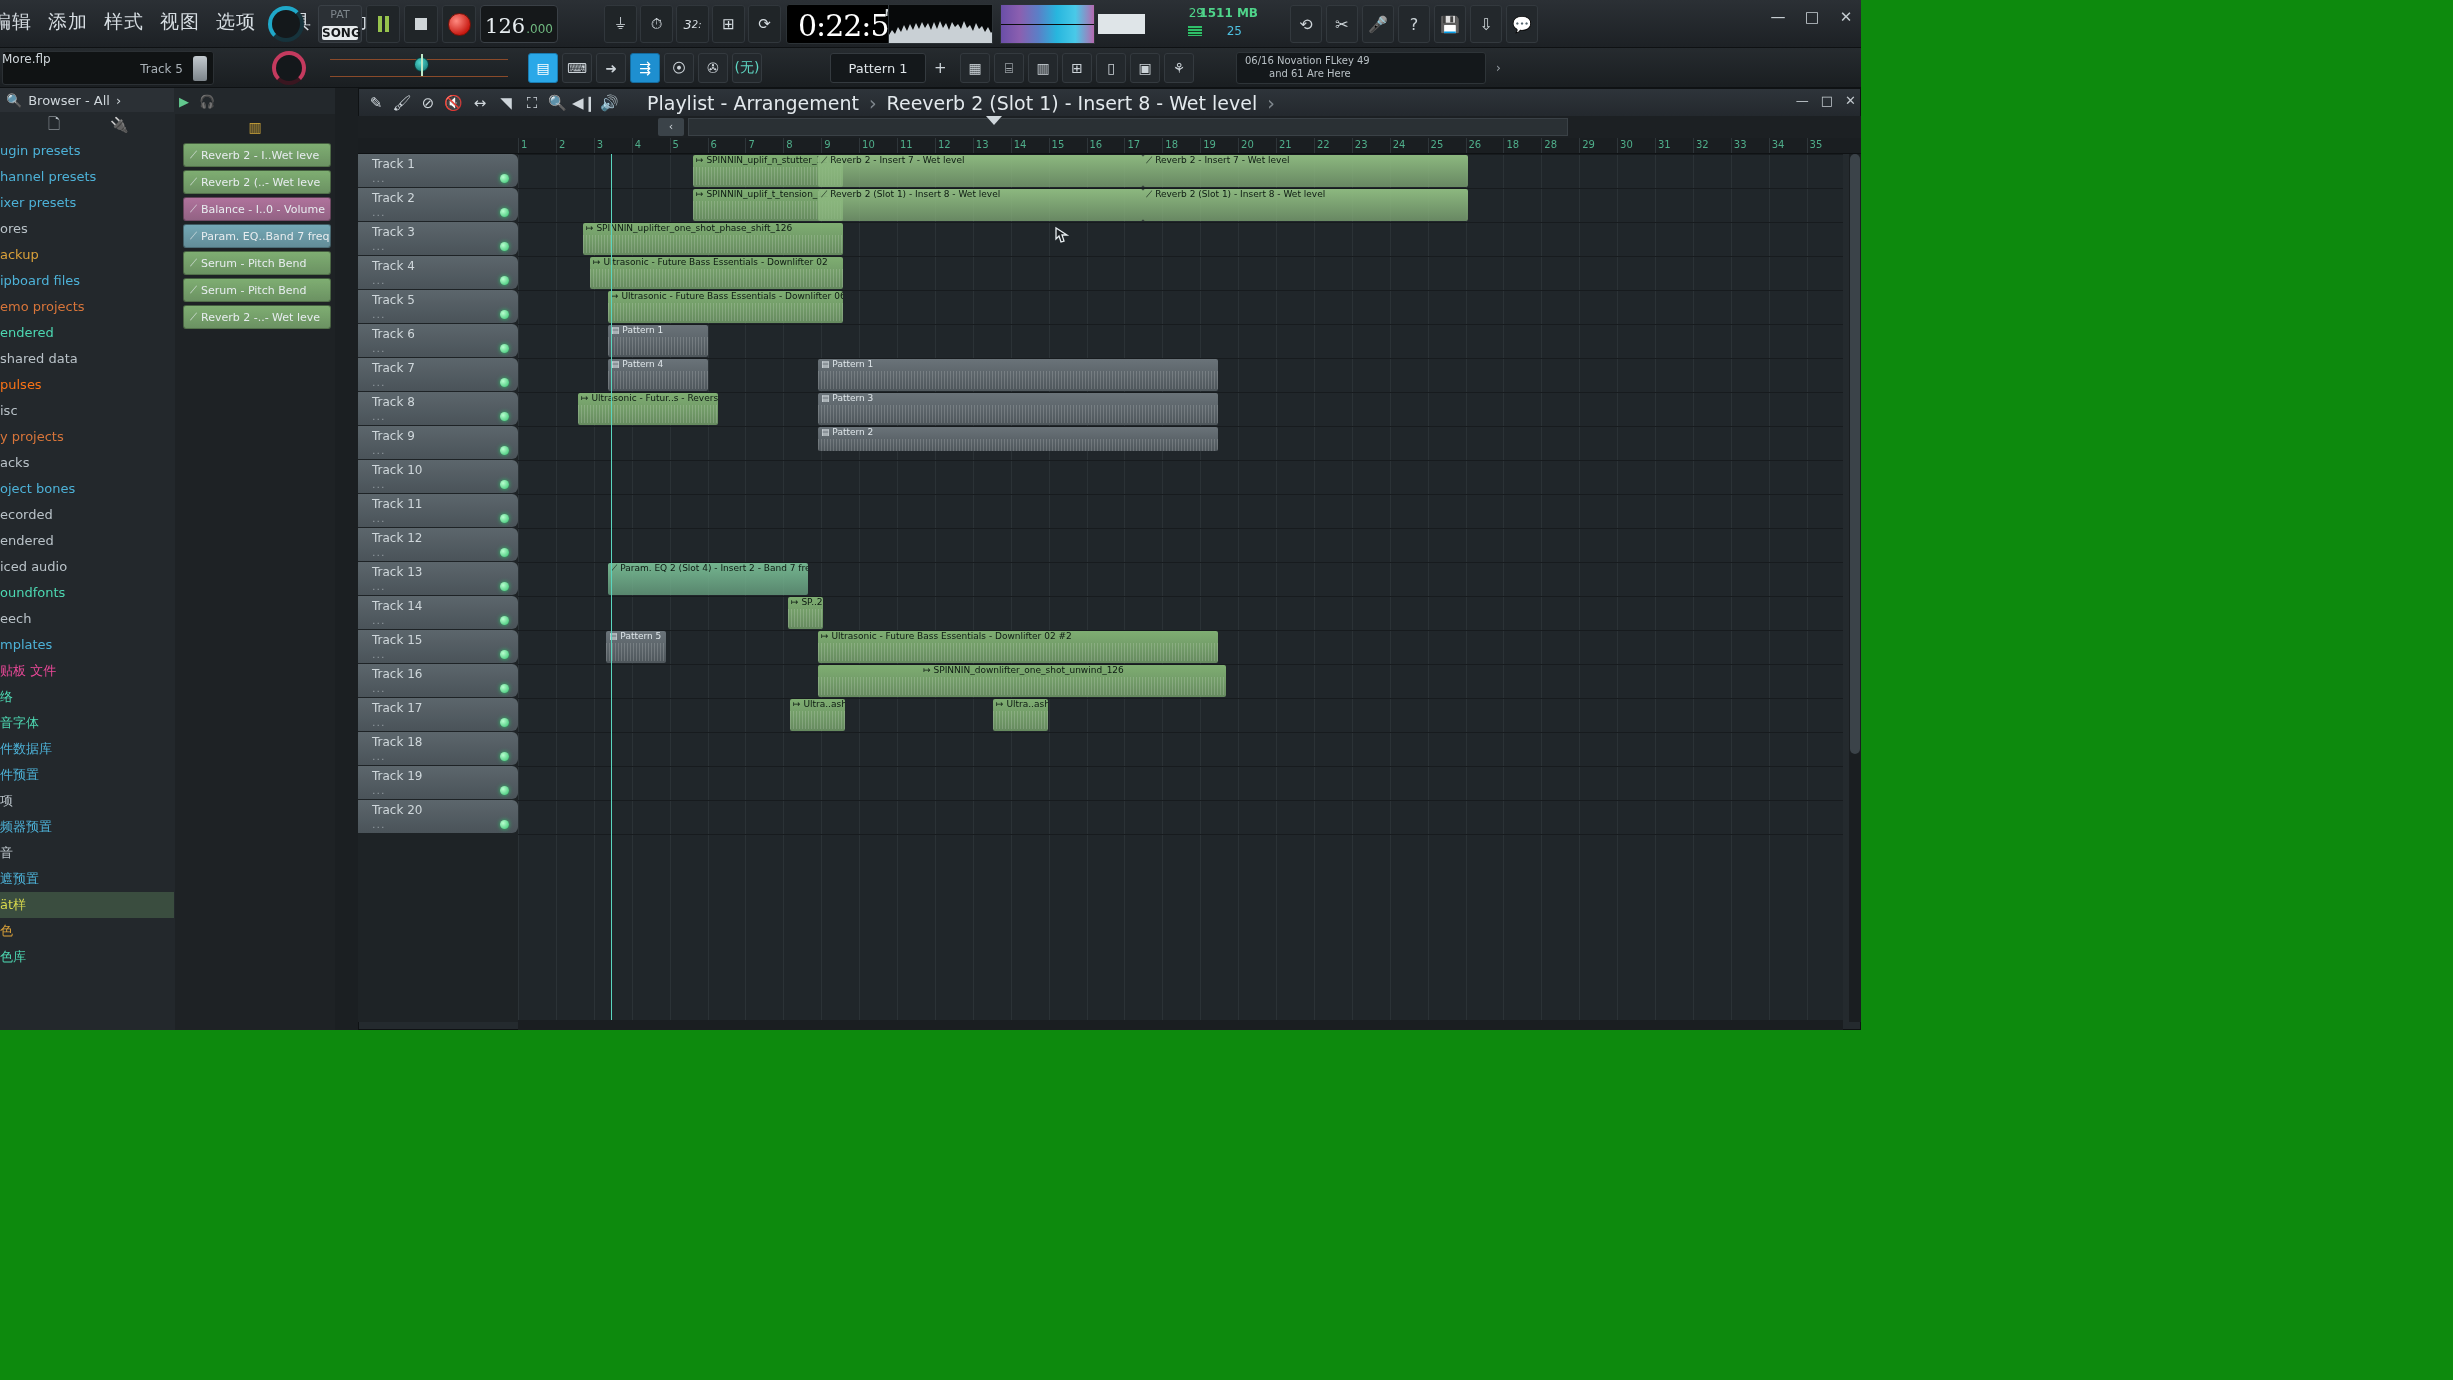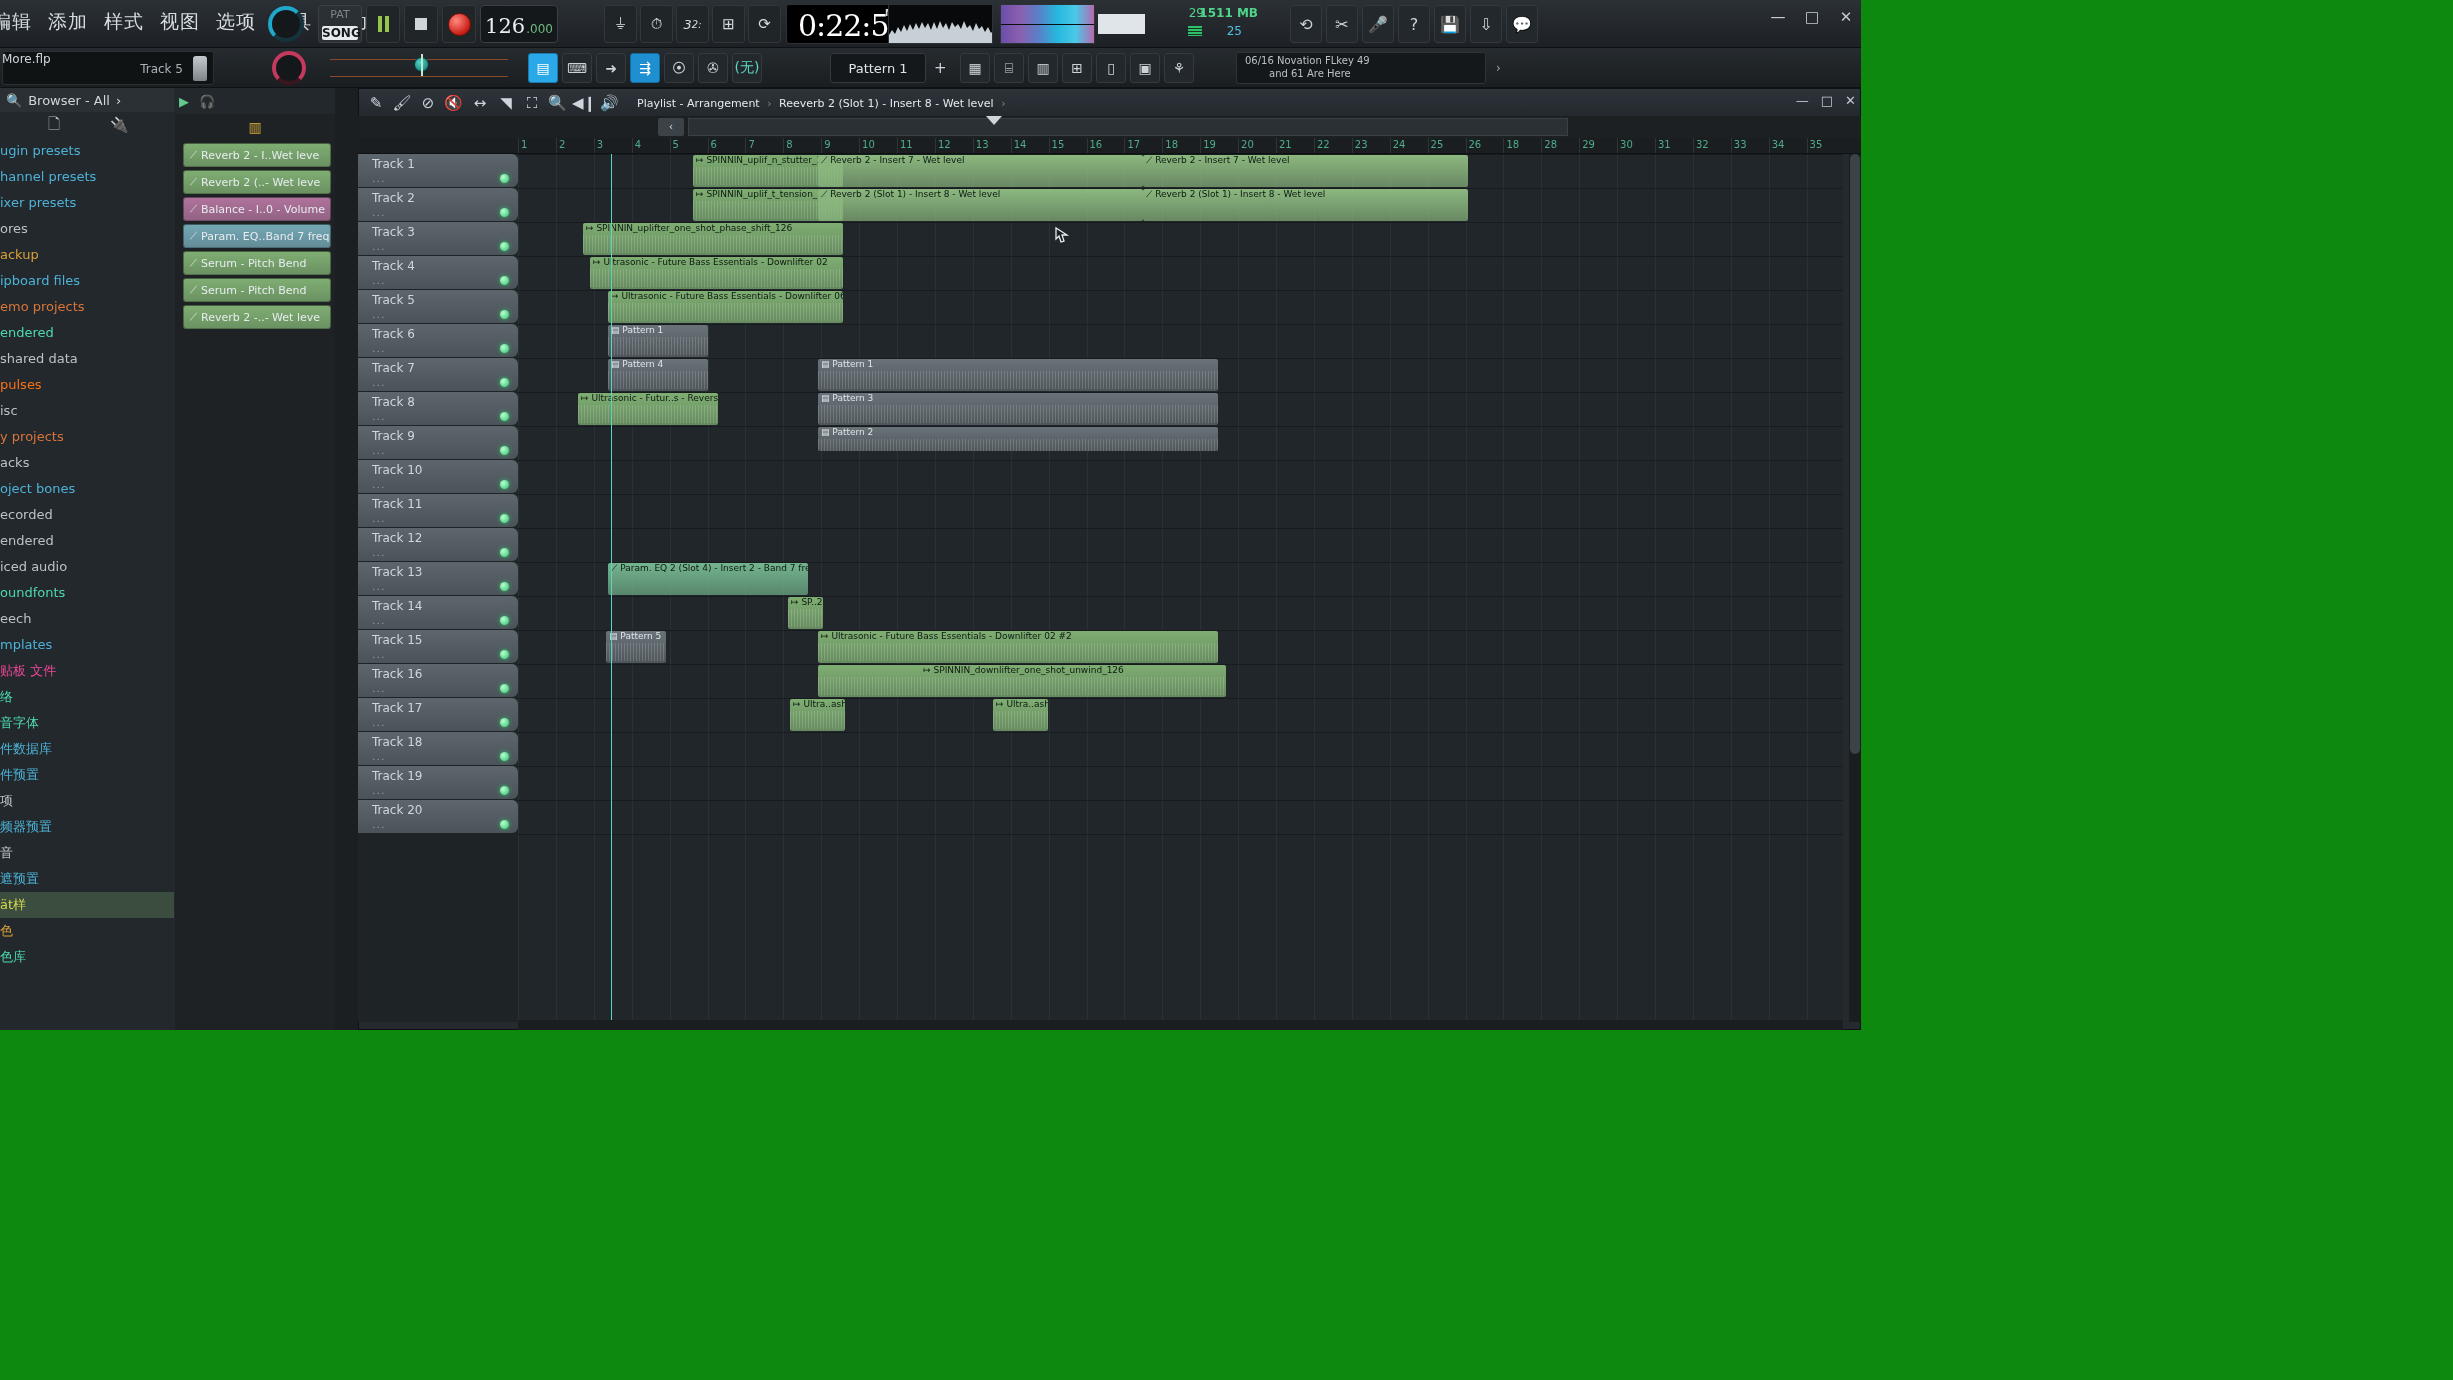--- a/index.html
+++ b/index.html
@@ -130,7 +130,7 @@
      display:flex; align-items:center; gap:0px; padding-left:4px; position:relative;}
   #pl-toolbar .pic { width:26px; height:24px; display:flex; align-items:center; justify-content:center;
      color:#cfd6db; font-size:15px; }
-  #pl-title { margin-left:14px; font-size:11px; color:#e3e9ed; white-space:nowrap; }
+  #pl-title { margin-left:24px; font-size:19px; color:#e3e9ed; white-space:nowrap; }
   #pl-title .sep { color:#7e868c; margin:0 4px;}
   #pl-winbtns { position:absolute; right:4px; top:4px; display:flex; gap:12px; font-size:13px; color:#c3cacf;}
 

